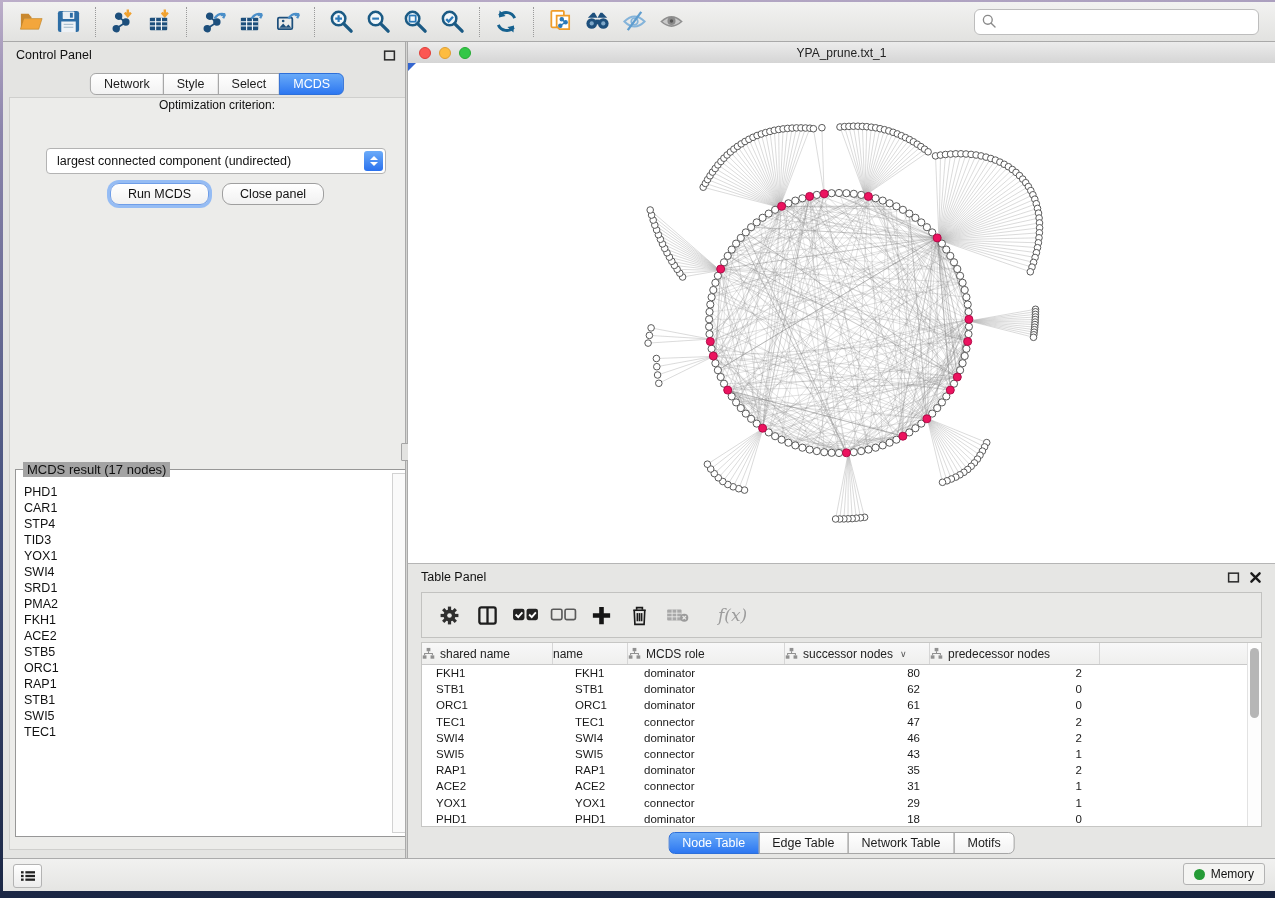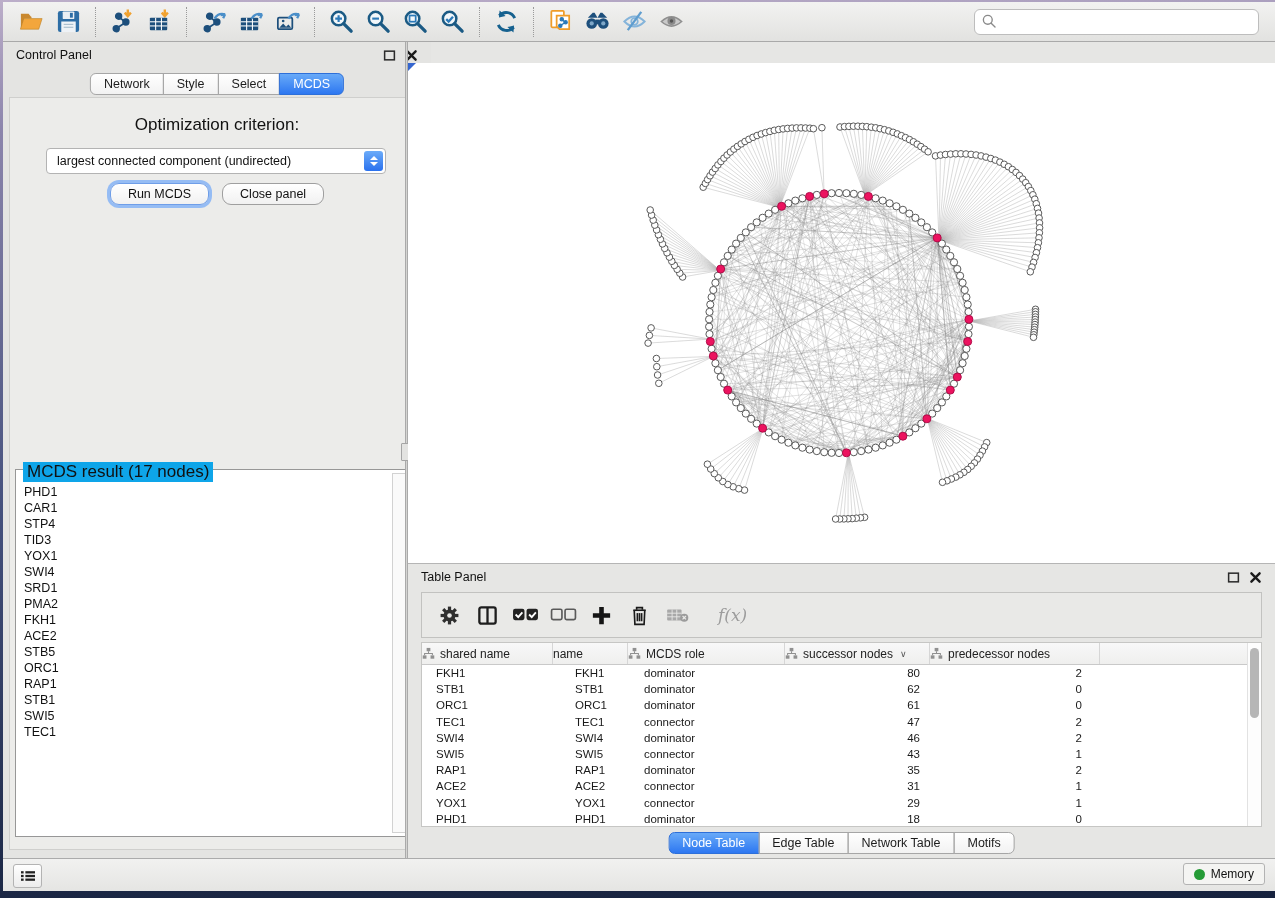--- a/index.html
+++ b/index.html
@@ -366,6 +366,12 @@
       </div>
 
   <div id="network-panel">
+    <div class="net-titlebar">
+      <span class="tl red"></span>
+      <span class="tl yellow"></span>
+      <span class="tl green"></span>
+      <span class="net-title">YPA_prune.txt_1</span>
+    </div>
     <div class="net-canvas">
       <div class="corner-mark"></div>
       <svg id="net-svg" width="867" height="500" viewBox="0 0 867 500">

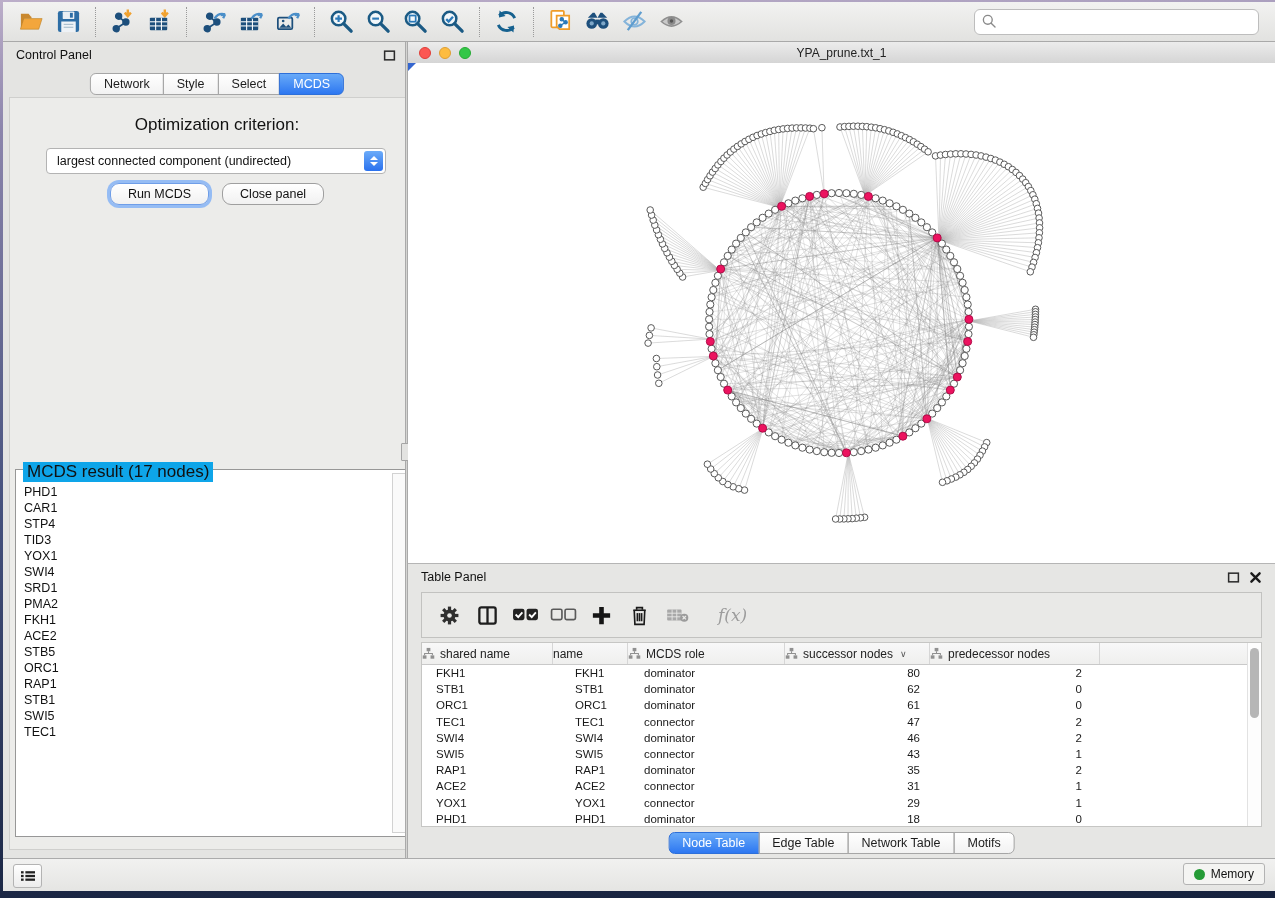--- a/index.html
+++ b/index.html
@@ -41,7 +41,7 @@
   #cp-tabs{position:absolute;left:50%;transform:translateX(-50%);top:31px;z-index:3;}
   #cp-content{position:absolute;left:6px;right:6px;top:55px;bottom:8px;
     background:#ececea;border:1px solid #cfcfcd;}
-  .opt-label{margin-top:17px;text-align:center;font-size:17px;color:#111;}
+  .opt-label{text-align:center;font-size:12px;color:#111;}
   .dropdown{position:absolute;left:36px;right:38px;top:50px;height:24px;background:#fff;
     border:1px solid #b3b3b3;border-radius:4px;display:flex;align-items:center;cursor:pointer;}
   .dd-text{flex:1;font-size:12.5px;color:#111;padding-left:10px;white-space:nowrap;overflow:hidden;}

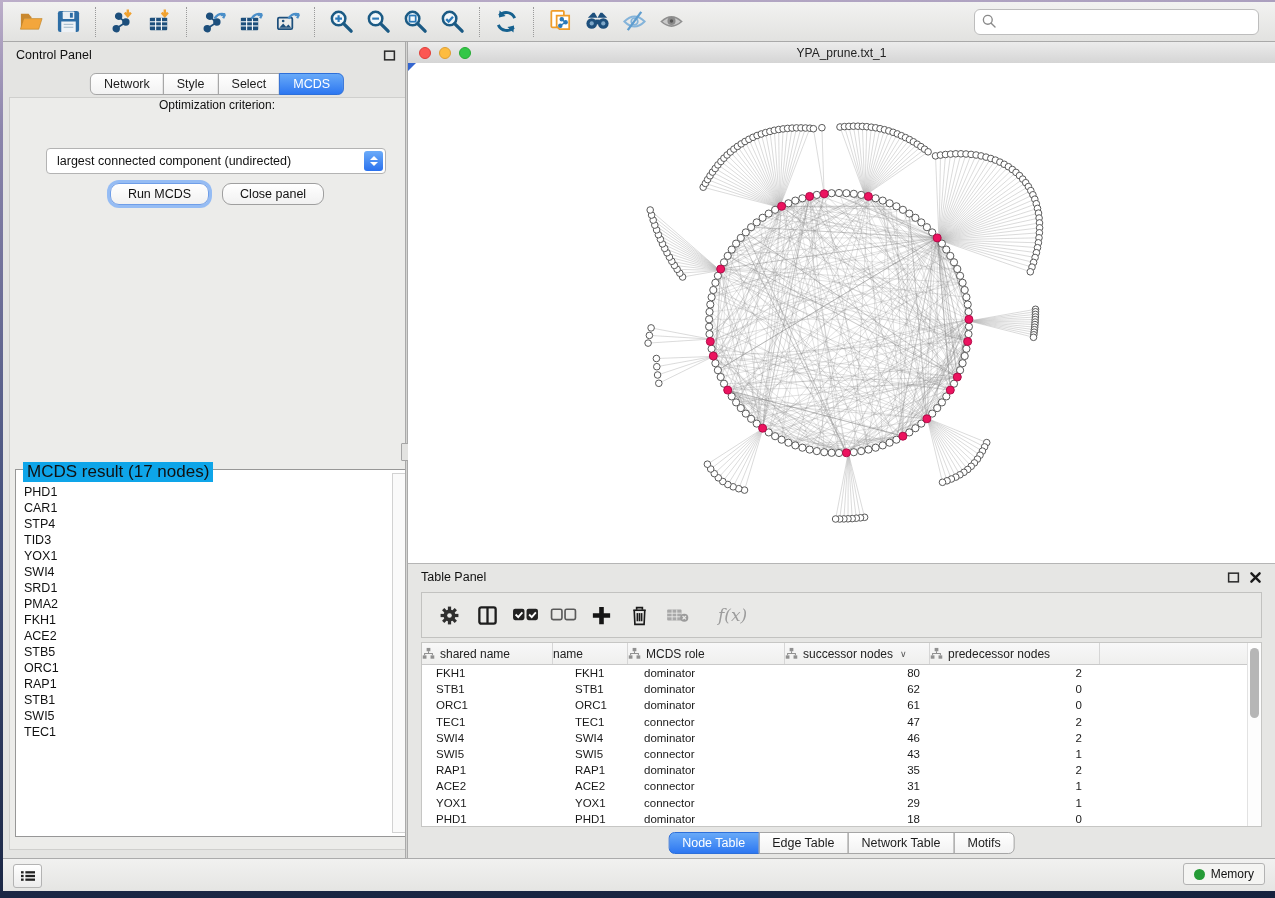--- a/index.html
+++ b/index.html
@@ -55,7 +55,7 @@
     border:1px solid #9f9f9f;border-radius:9px;color:#111;cursor:pointer;}
   .mac-btn.focused{box-shadow:0 0 0 3px rgba(92,156,250,.6);border-color:#6f9ee8;}
   .group-box{position:absolute;left:5px;right:14px;top:371px;bottom:12px;border:1px solid #979797;background:#fff;}
-  .gb-label{position:absolute;top:-8px;left:7px;background:#0ea5e9;padding:0 4px;font-size:17px;color:#111;}
+  .gb-label{position:absolute;top:-8px;left:7px;background:#a3a3a3;padding:0 4px;font-size:13px;color:#111;}
   .gb-list{position:absolute;top:10px;left:3px;right:17px;bottom:3px;overflow:hidden;
     font-size:12.5px;line-height:16px;color:#111;padding:4px 0 0 5px;}
   .gb-scroll{position:absolute;top:3px;bottom:3px;right:3px;width:12px;background:#fafafa;border:1px solid #d2d2d2;}

